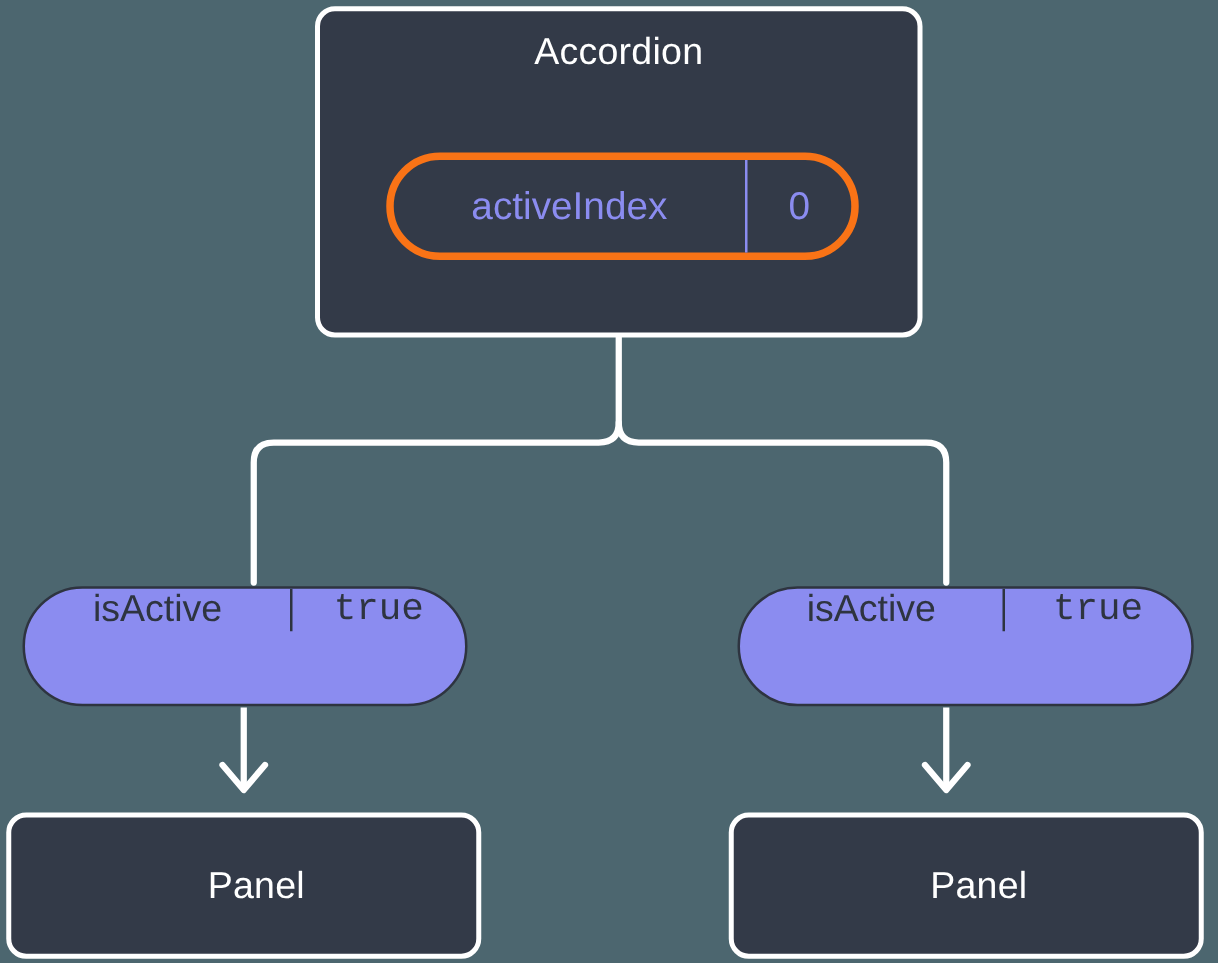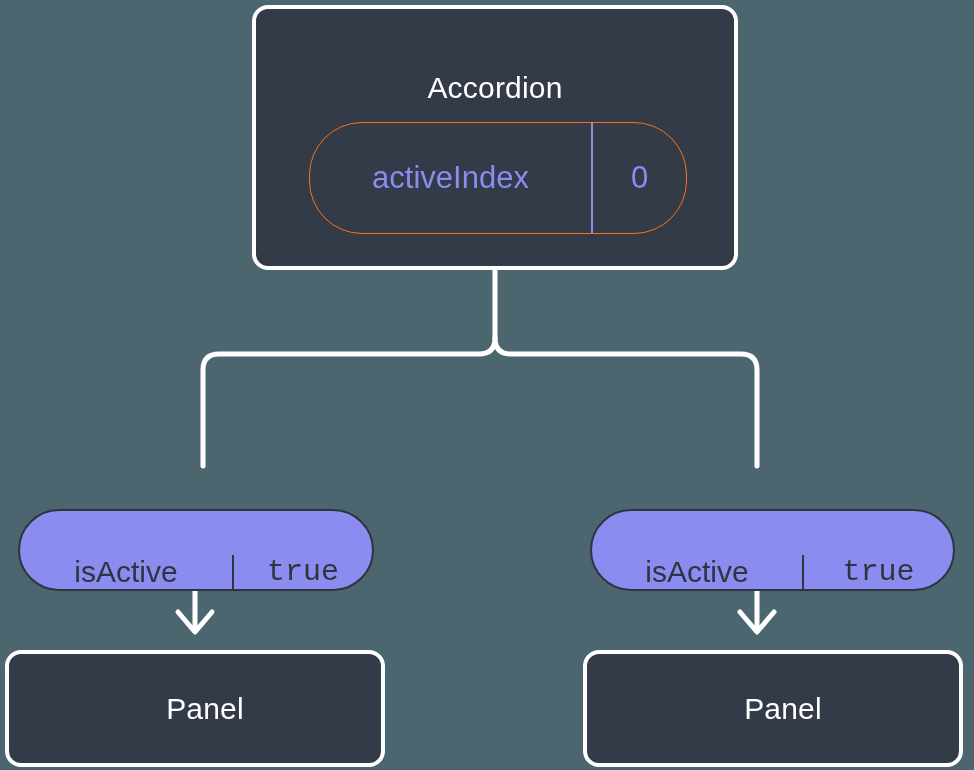--- a/index.html
+++ b/index.html
@@ -55,7 +55,7 @@
     top: 5px;
     width: 486px;
     height: 265px;
-    padding-top: 64px;
+    padding-top: 18px;
   }
 
   .panel-card {

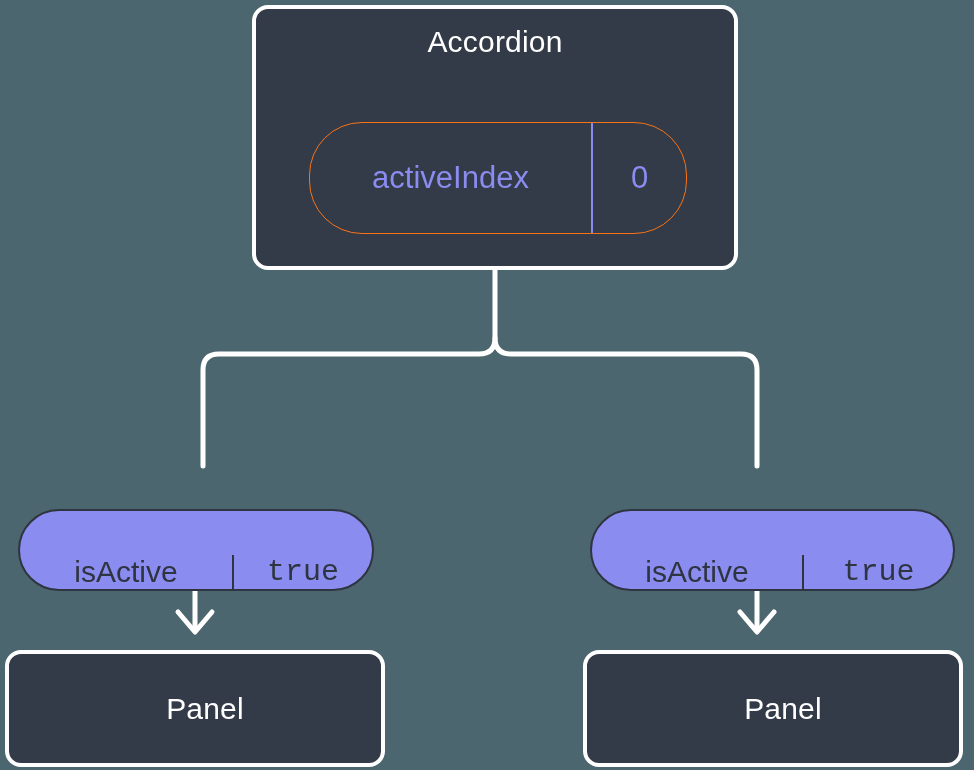--- a/index.html
+++ b/index.html
@@ -74,9 +74,9 @@
     left: 53px;
     top: 113px;
     width: 378px;
-    height: 112px;
+    height: 86px;
     box-sizing: border-box;
-    border: 1px solid #f97316;
+    border: 6px solid #f97316;
     border-radius: 53px;
     display: flex;
     align-items: stretch;

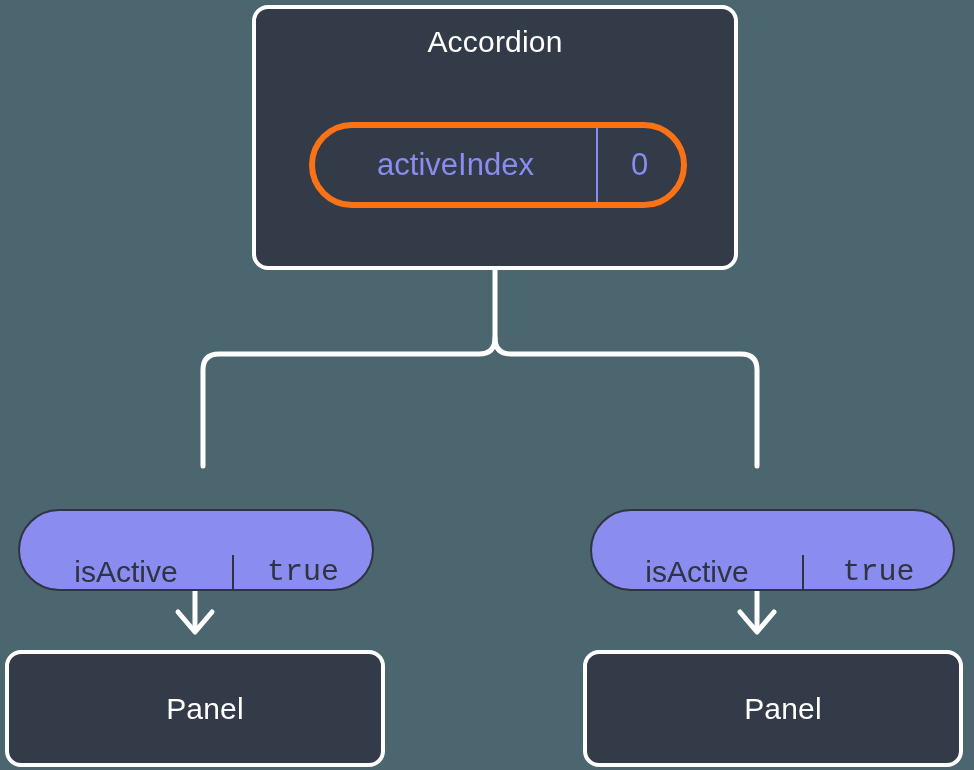--- a/index.html
+++ b/index.html
@@ -103,15 +103,14 @@
   .pill-filled {
     position: absolute;
     top: 469px;
-    height: 82px;
+    height: 96px;
     box-sizing: border-box;
     background: #8b8cf0;
     border: 2px solid #2e3440;
     border-radius: 48px;
     display: flex;
-    align-items: flex-end;
+    align-items: flex-start;
     overflow: hidden;
-    margin-top: 40px;
   }
   .pill-filled .pill-key,
   .pill-filled .pill-val {

